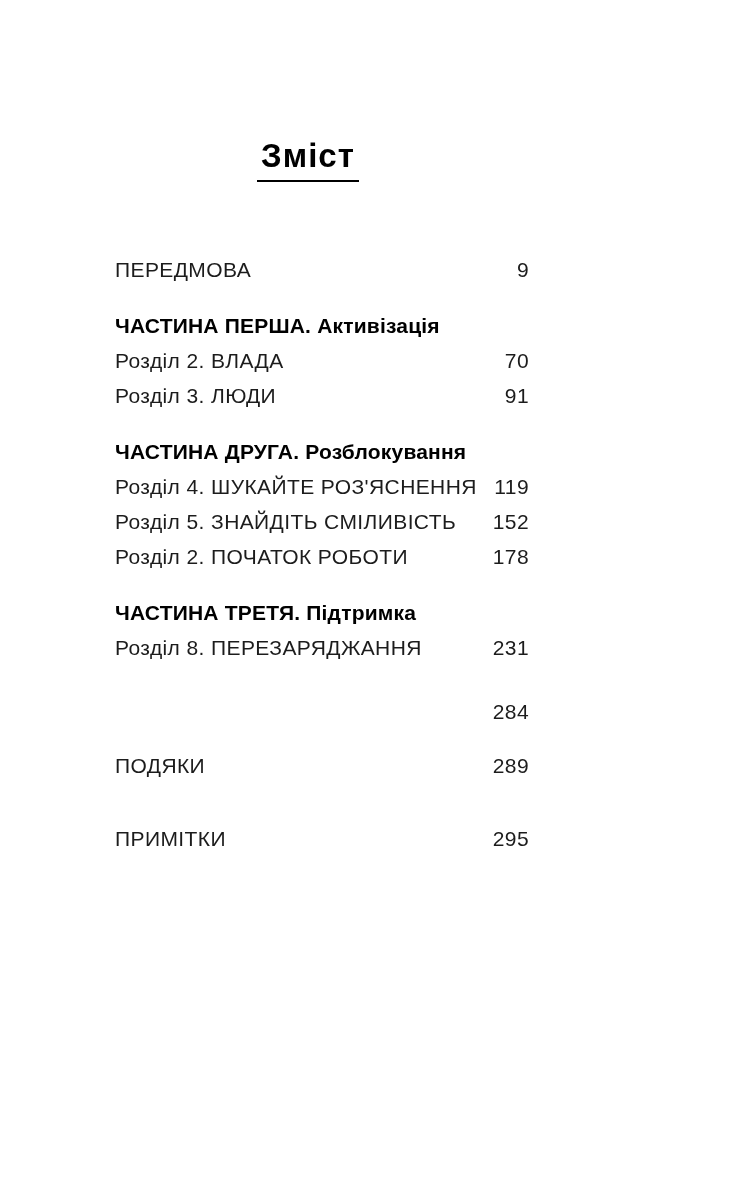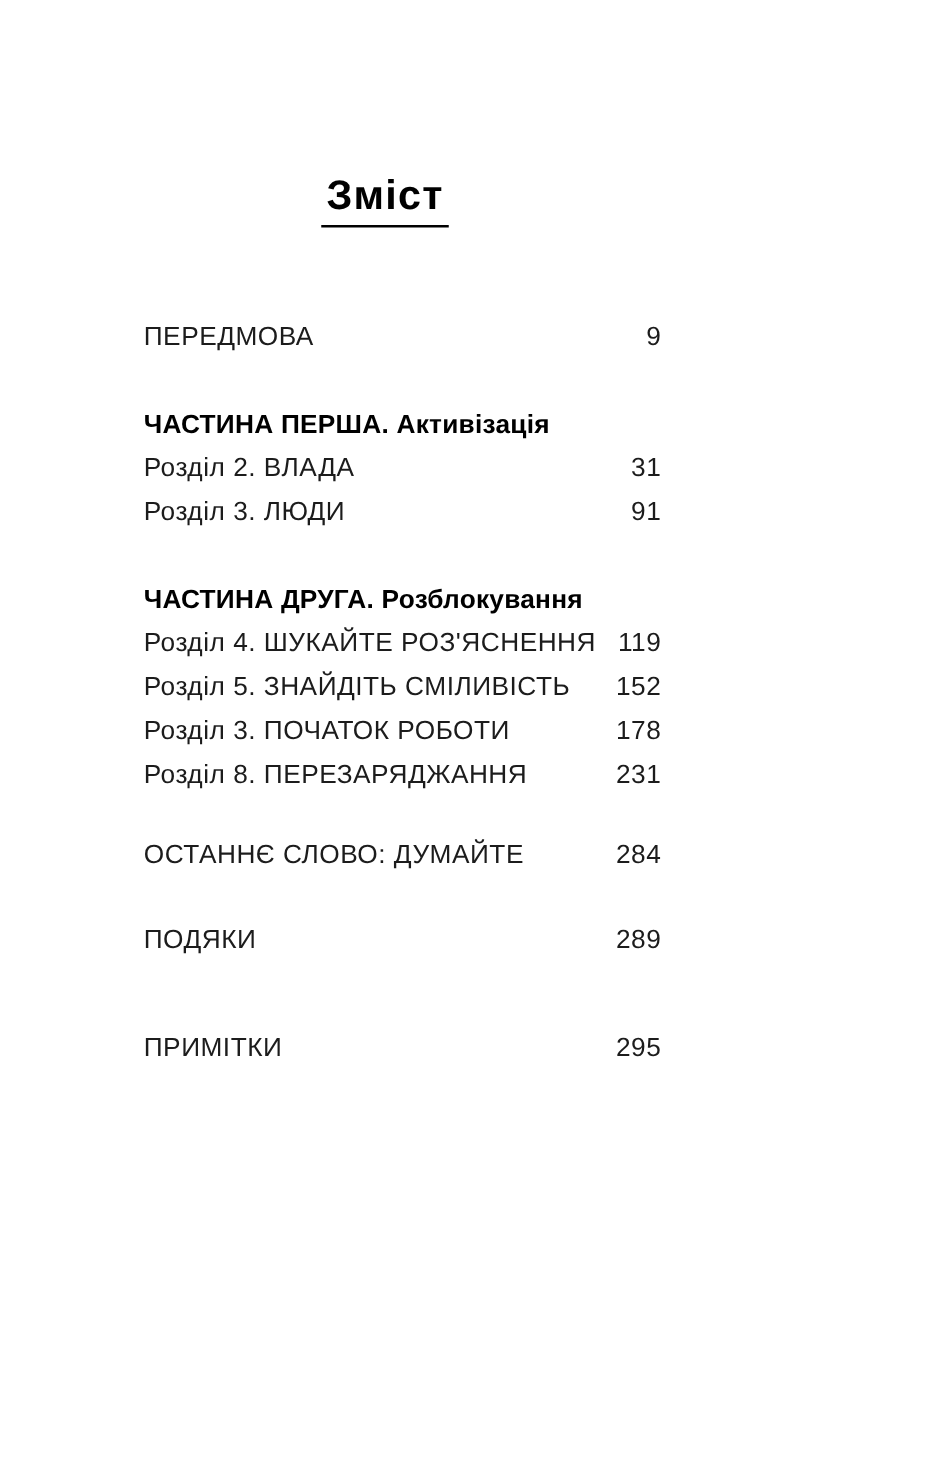--- a/index.html
+++ b/index.html
@@ -53,7 +53,7 @@
     letter-spacing: 0.2px;
   }
   .gap {
-    margin-top: 35px;
+    margin-top: 21px;
   }
   .gap-block {
     margin-top: 32px;

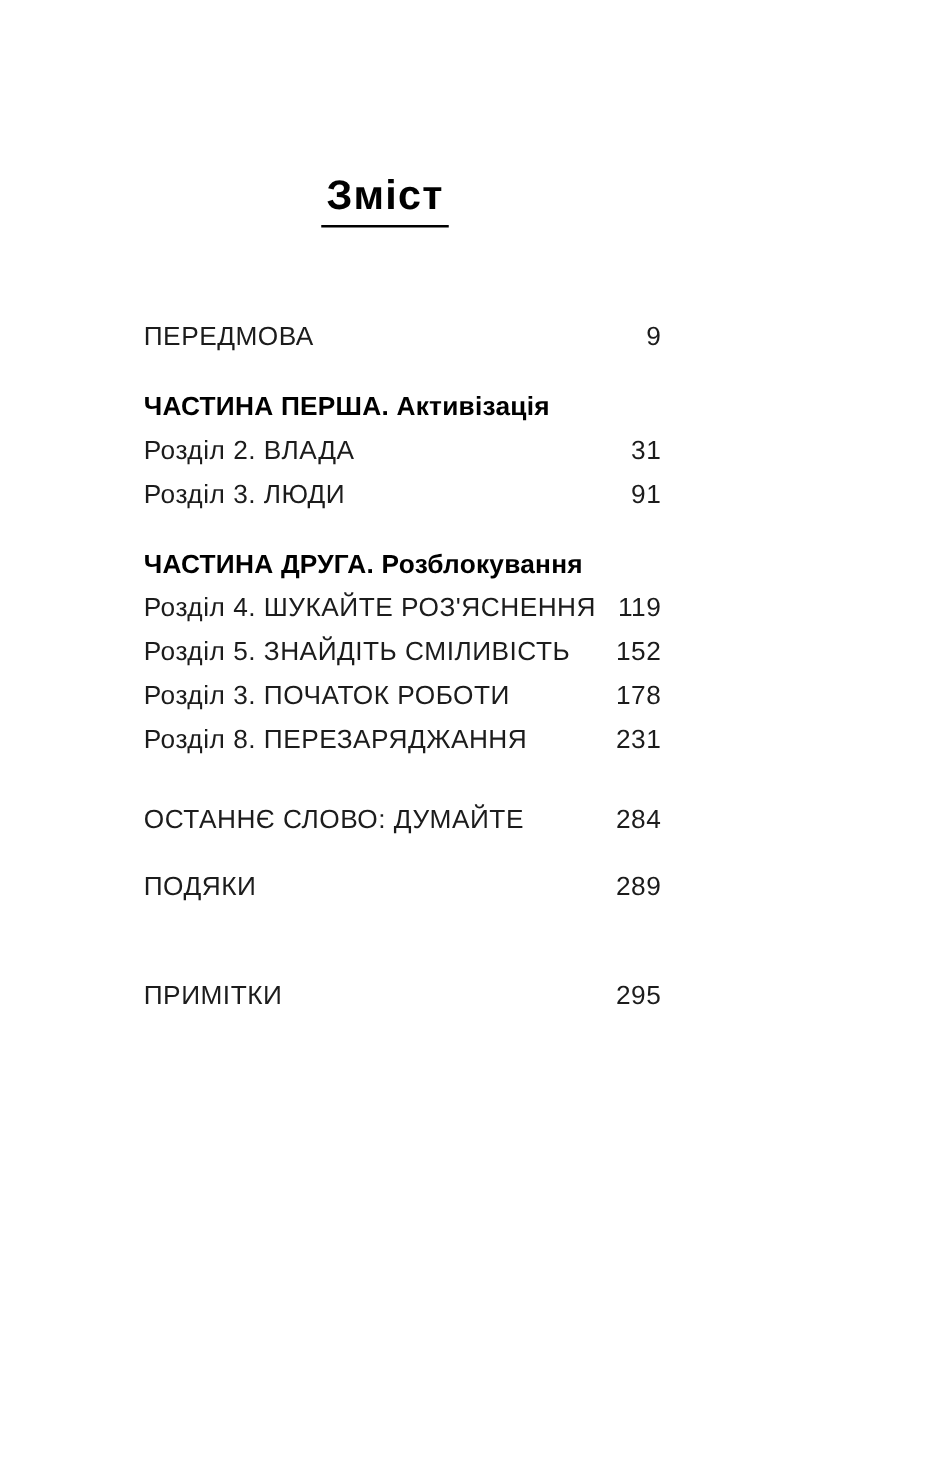--- a/index.html
+++ b/index.html
@@ -95,7 +95,7 @@
     </div>
     <div class="row">
       <span class="label">Розділ 2. ВЛАДА</span>
-      <span class="num">31</span>
+      <span class="num">70</span>
     </div>
     <div class="row">
       <span class="label">Розділ 3. ЛЮДИ</span>

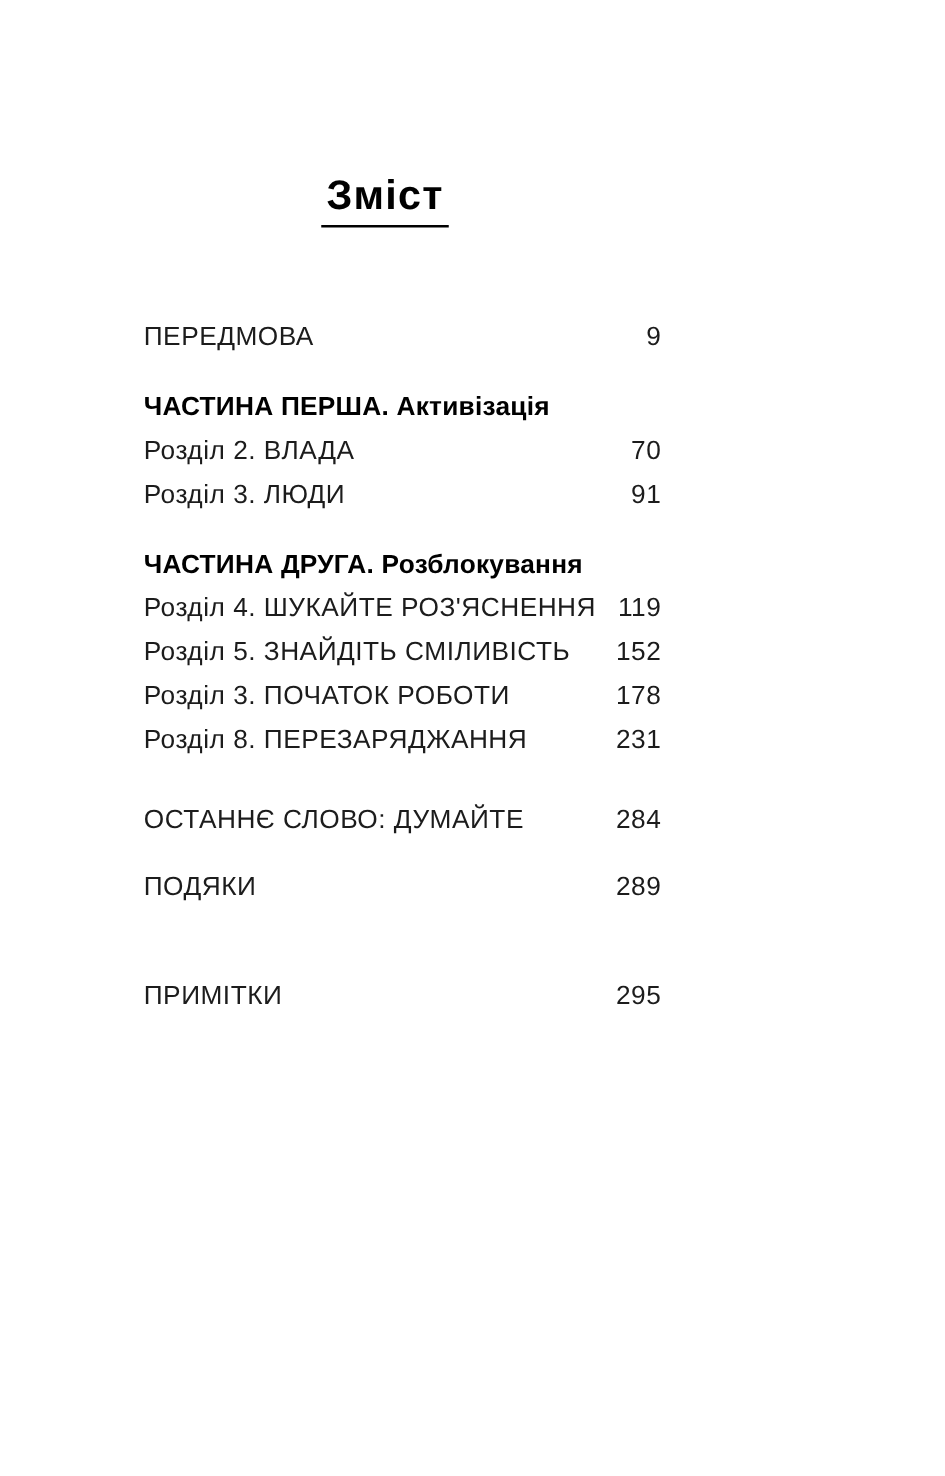--- a/index.html
+++ b/index.html
@@ -114,7 +114,7 @@
       <span class="num">152</span>
     </div>
     <div class="row">
-      <span class="label">Розділ 3. ПОЧАТОК РОБОТИ</span>
+      <span class="label">Розділ 2. ПОЧАТОК РОБОТИ</span>
       <span class="num">178</span>
     </div>
 

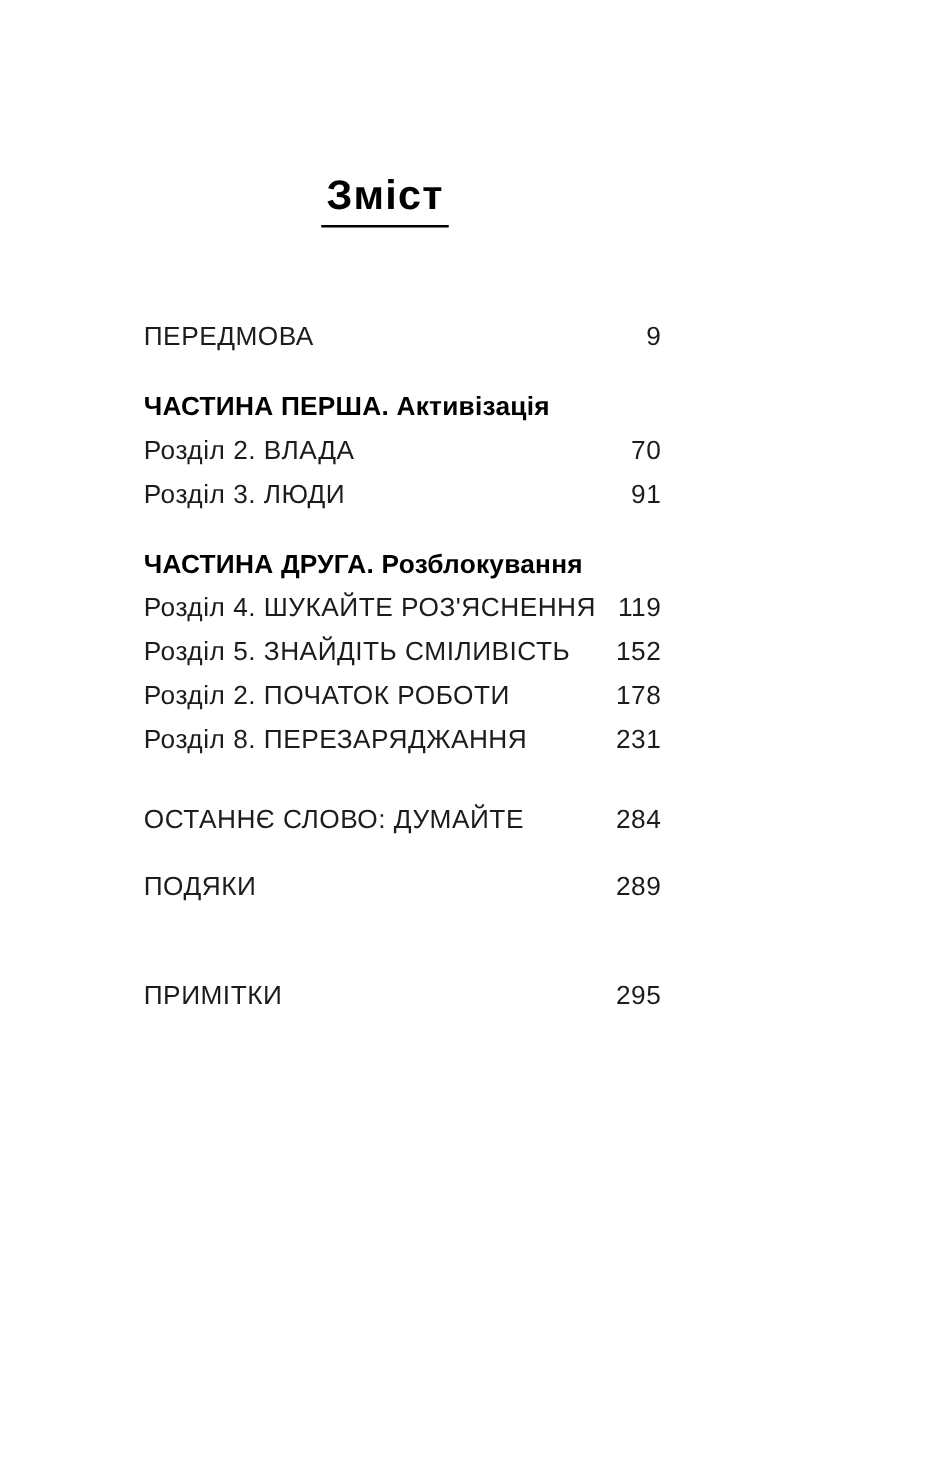--- a/index.html
+++ b/index.html
@@ -118,6 +118,9 @@
       <span class="num">178</span>
     </div>
 
+    <div class="row part gap">
+      <span class="label">ЧАСТИНА ТРЕТЯ. Підтримка</span>
+    </div>
     <div class="row">
       <span class="label">Розділ 8. ПЕРЕЗАРЯДЖАННЯ</span>
       <span class="num">231</span>

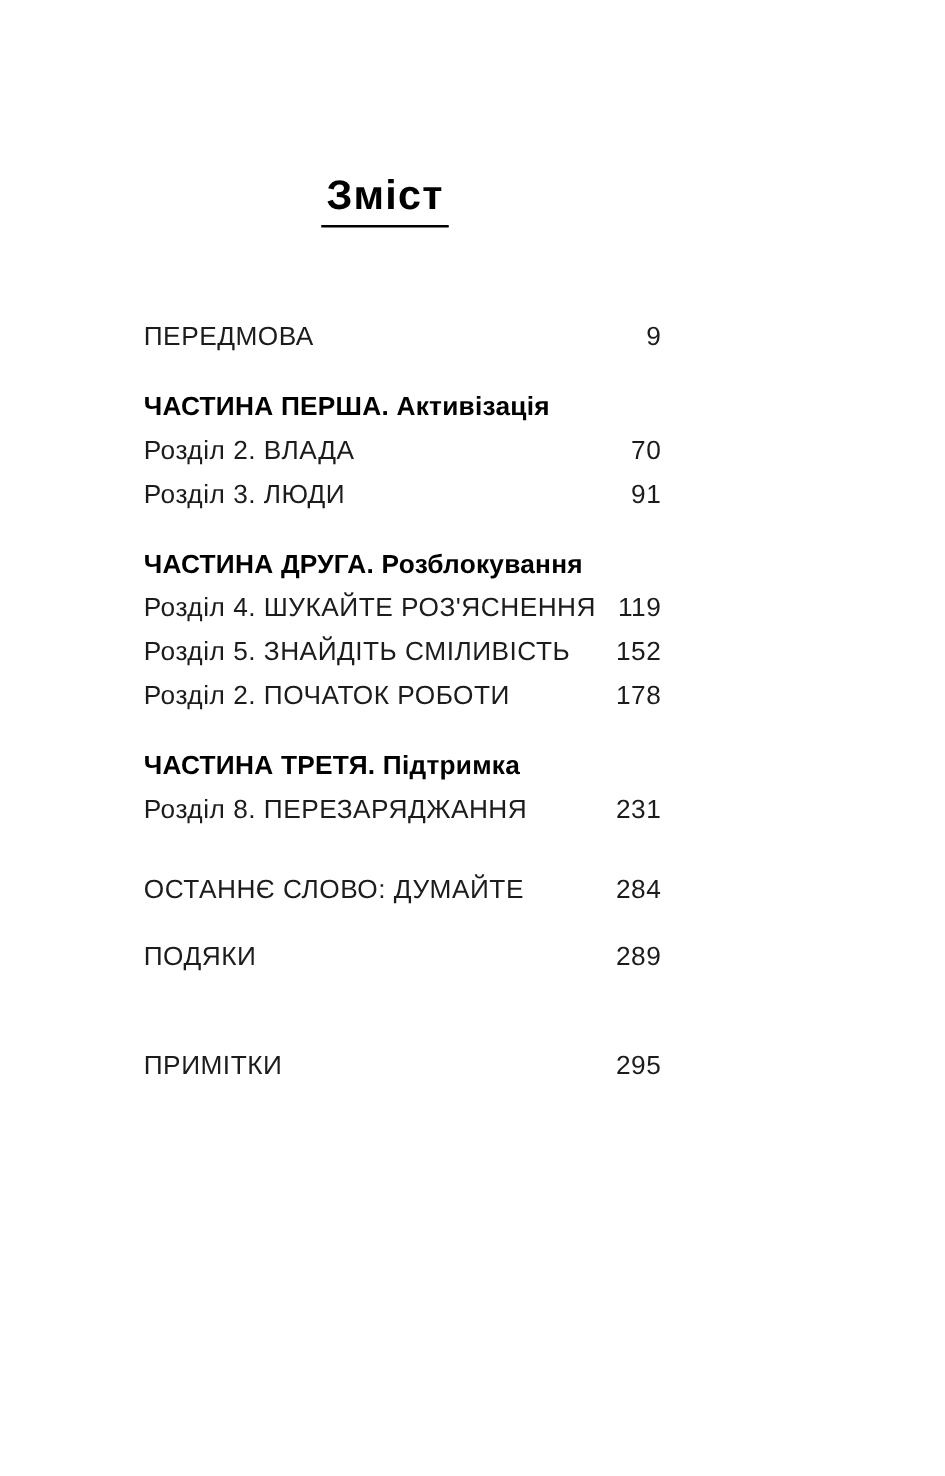--- a/index.html
+++ b/index.html
@@ -128,7 +128,6 @@
 
     <div class="row multiline gap-block">
       <span class="label-lines">
-        <span class="line">ОСТАННЄ СЛОВО: ДУМАЙТЕ</span>
       </span>
       <span class="num">284</span>
     </div>

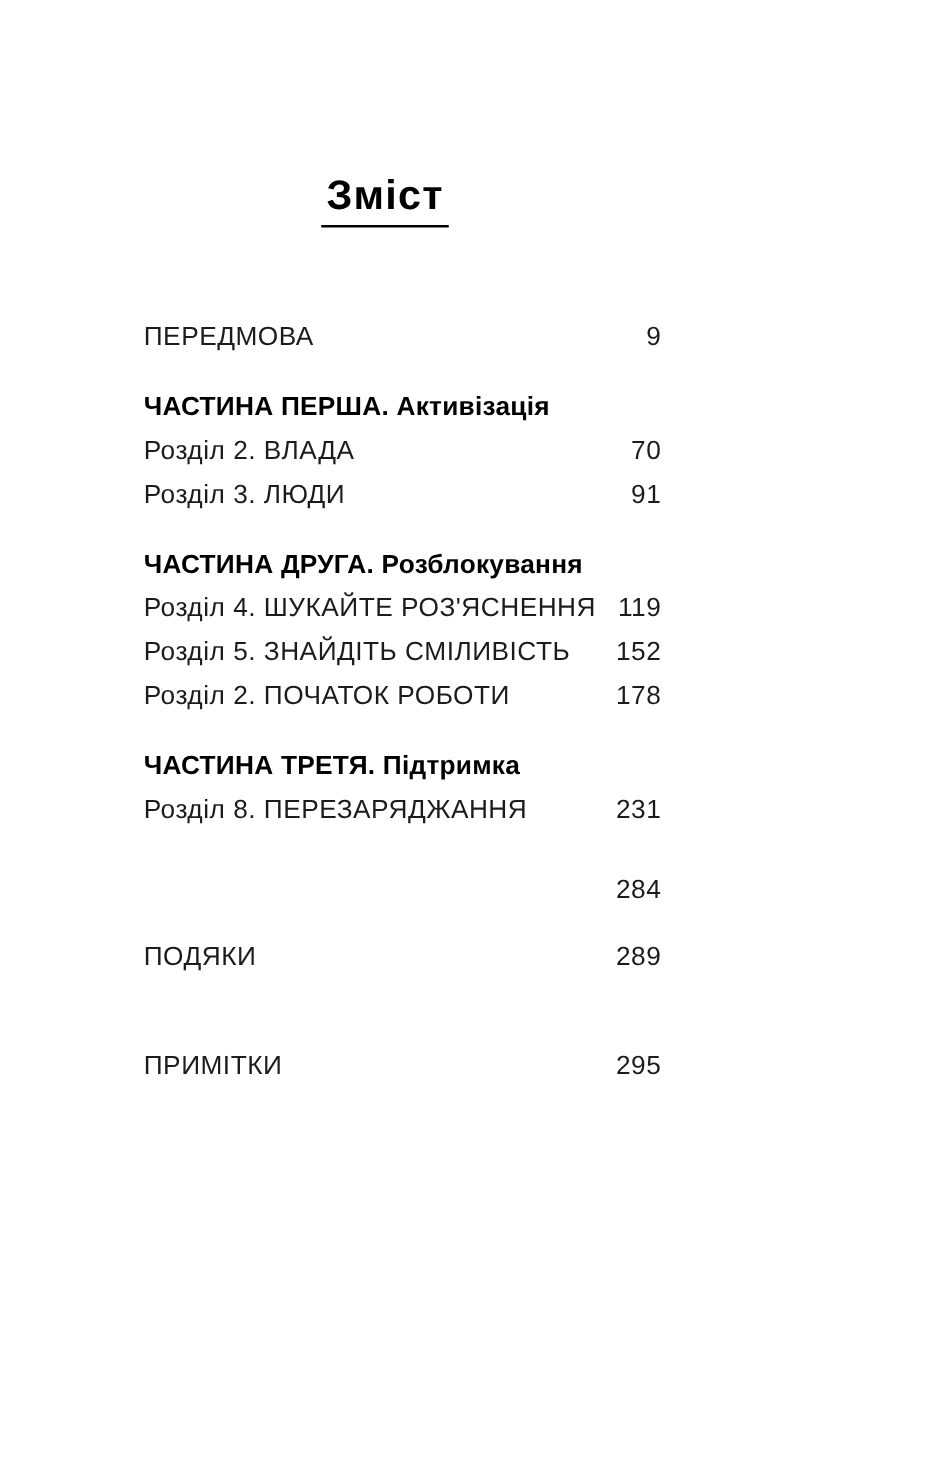--- a/index.html
+++ b/index.html
@@ -137,7 +137,7 @@
       <span class="num">289</span>
     </div>
 
-    <div class="row" style="margin-top:52px">
+    <div class="row" style="margin-top:38px">
       <span class="label">ПРИМІТКИ</span>
       <span class="num">295</span>
     </div>

